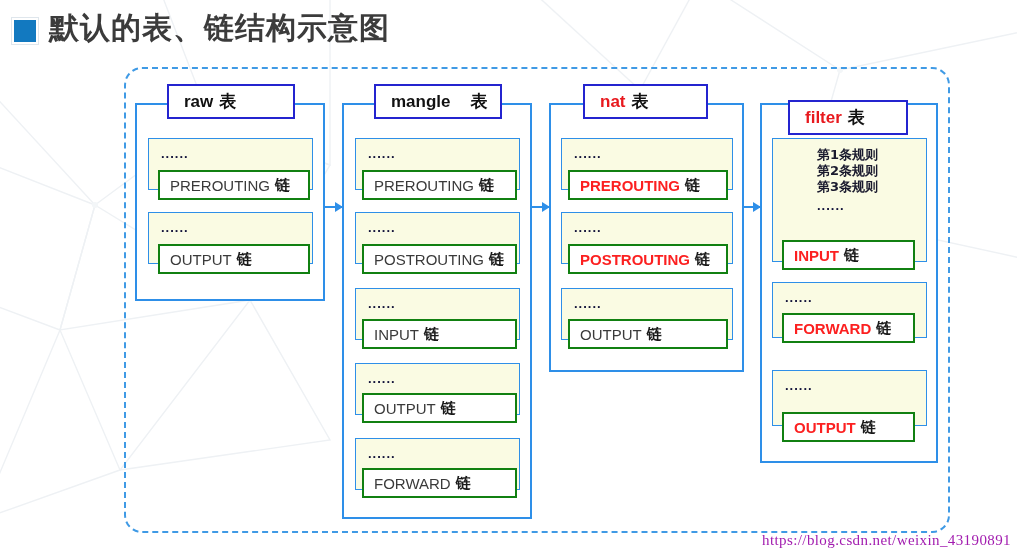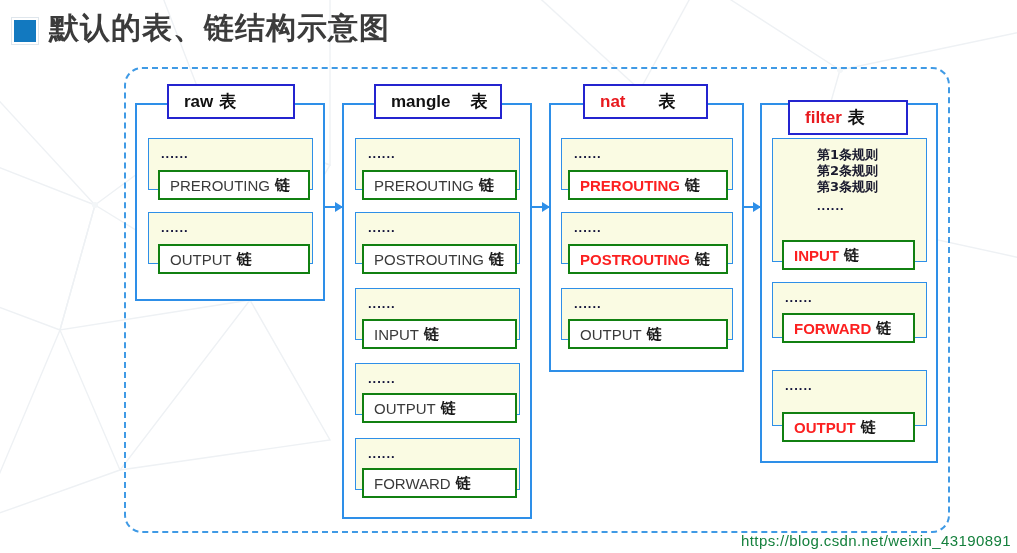--- a/index.html
+++ b/index.html
@@ -94,7 +94,7 @@
   }
   .head-raw    { left: 167px; top: 84px;  width: 128px; }
   .head-mangle { left: 374px; top: 84px;  width: 128px; gap: 14px; }
-  .head-nat    { left: 583px; top: 84px;  width: 125px; gap: 27px; }
+  .head-nat    { left: 583px; top: 84px;  width: 125px; }
   .head-filter { left: 788px; top: 100px;  width: 120px; }
   .head-name.red { color: #e8191e; }
   .head-suffix {

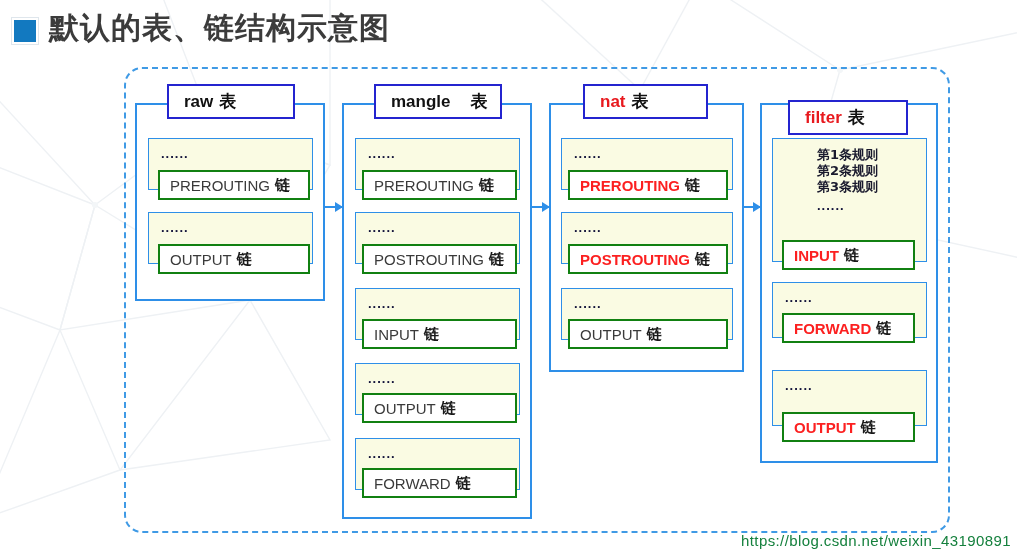--- a/index.html
+++ b/index.html
@@ -183,11 +183,11 @@
     right: 6px;
     bottom: 4px;
     font-size: 15px;
-    color: #15803d;
+    color: #a21caf;
     letter-spacing: 0.4px;
     z-index: 6;
     white-space: nowrap;
-    font-family: Liberation Sans, sans-serif;
+    font-family: Liberation Serif, serif;
   }
 </style>
 </head>

